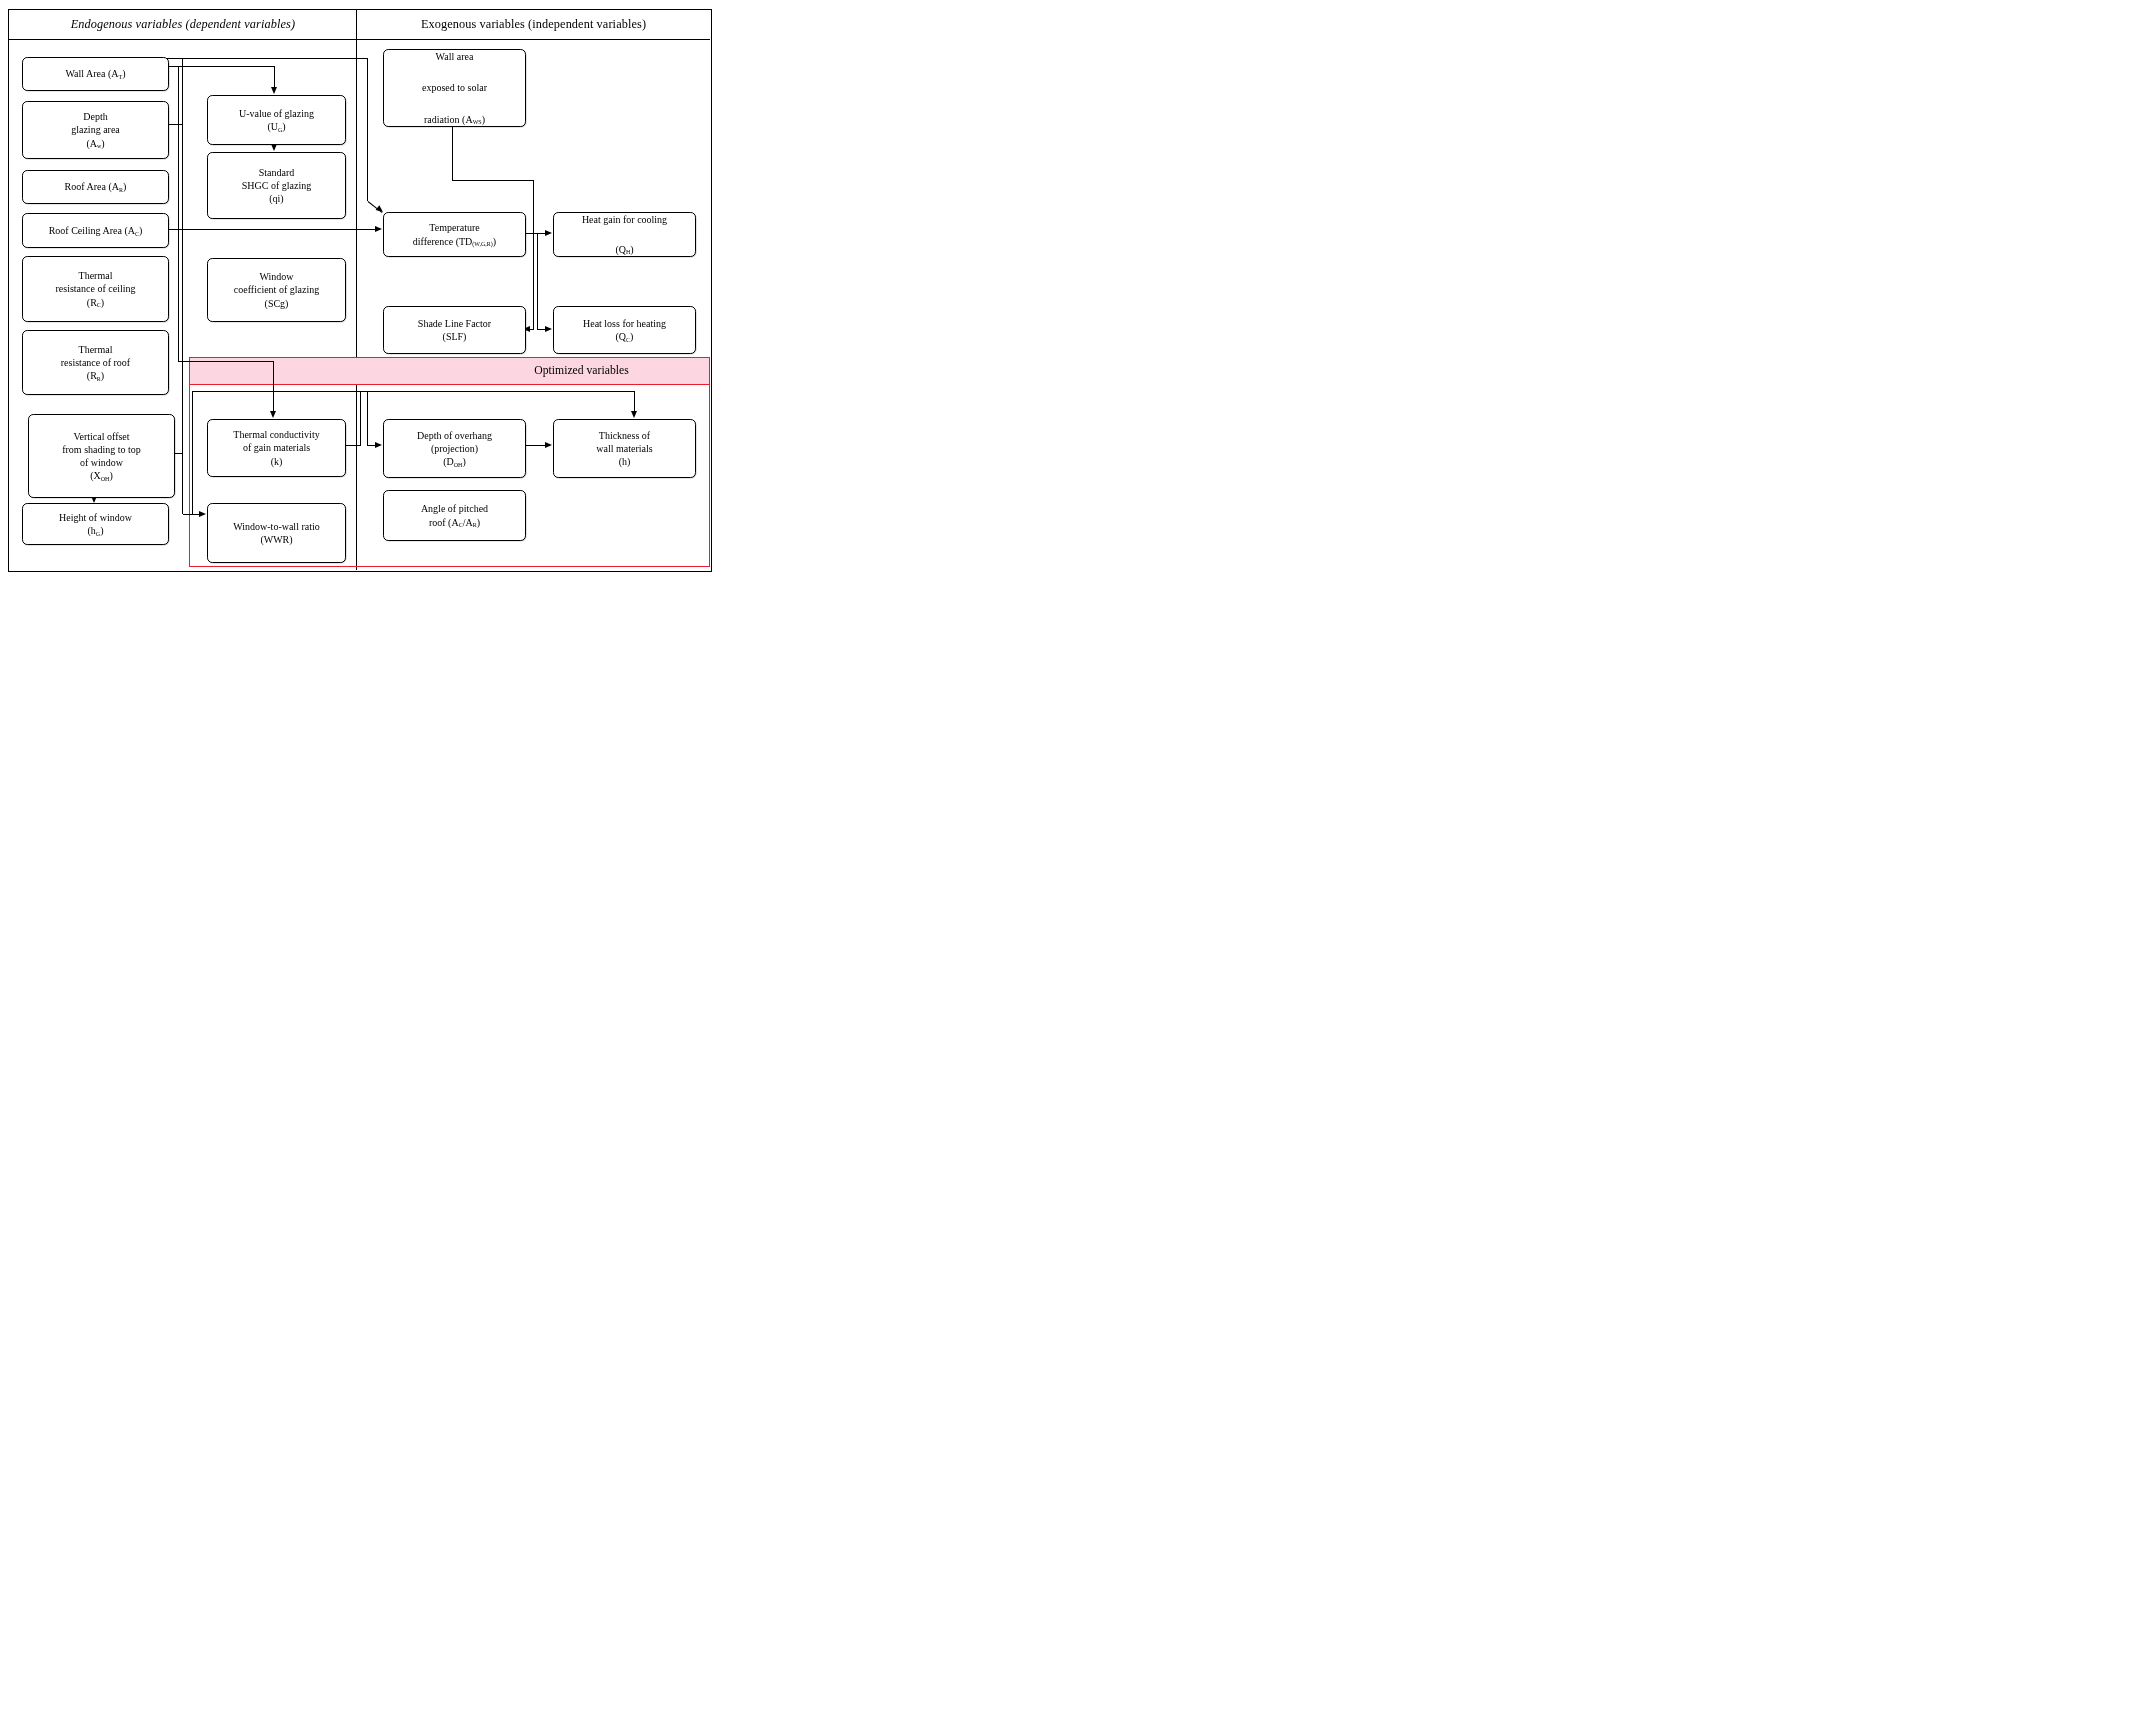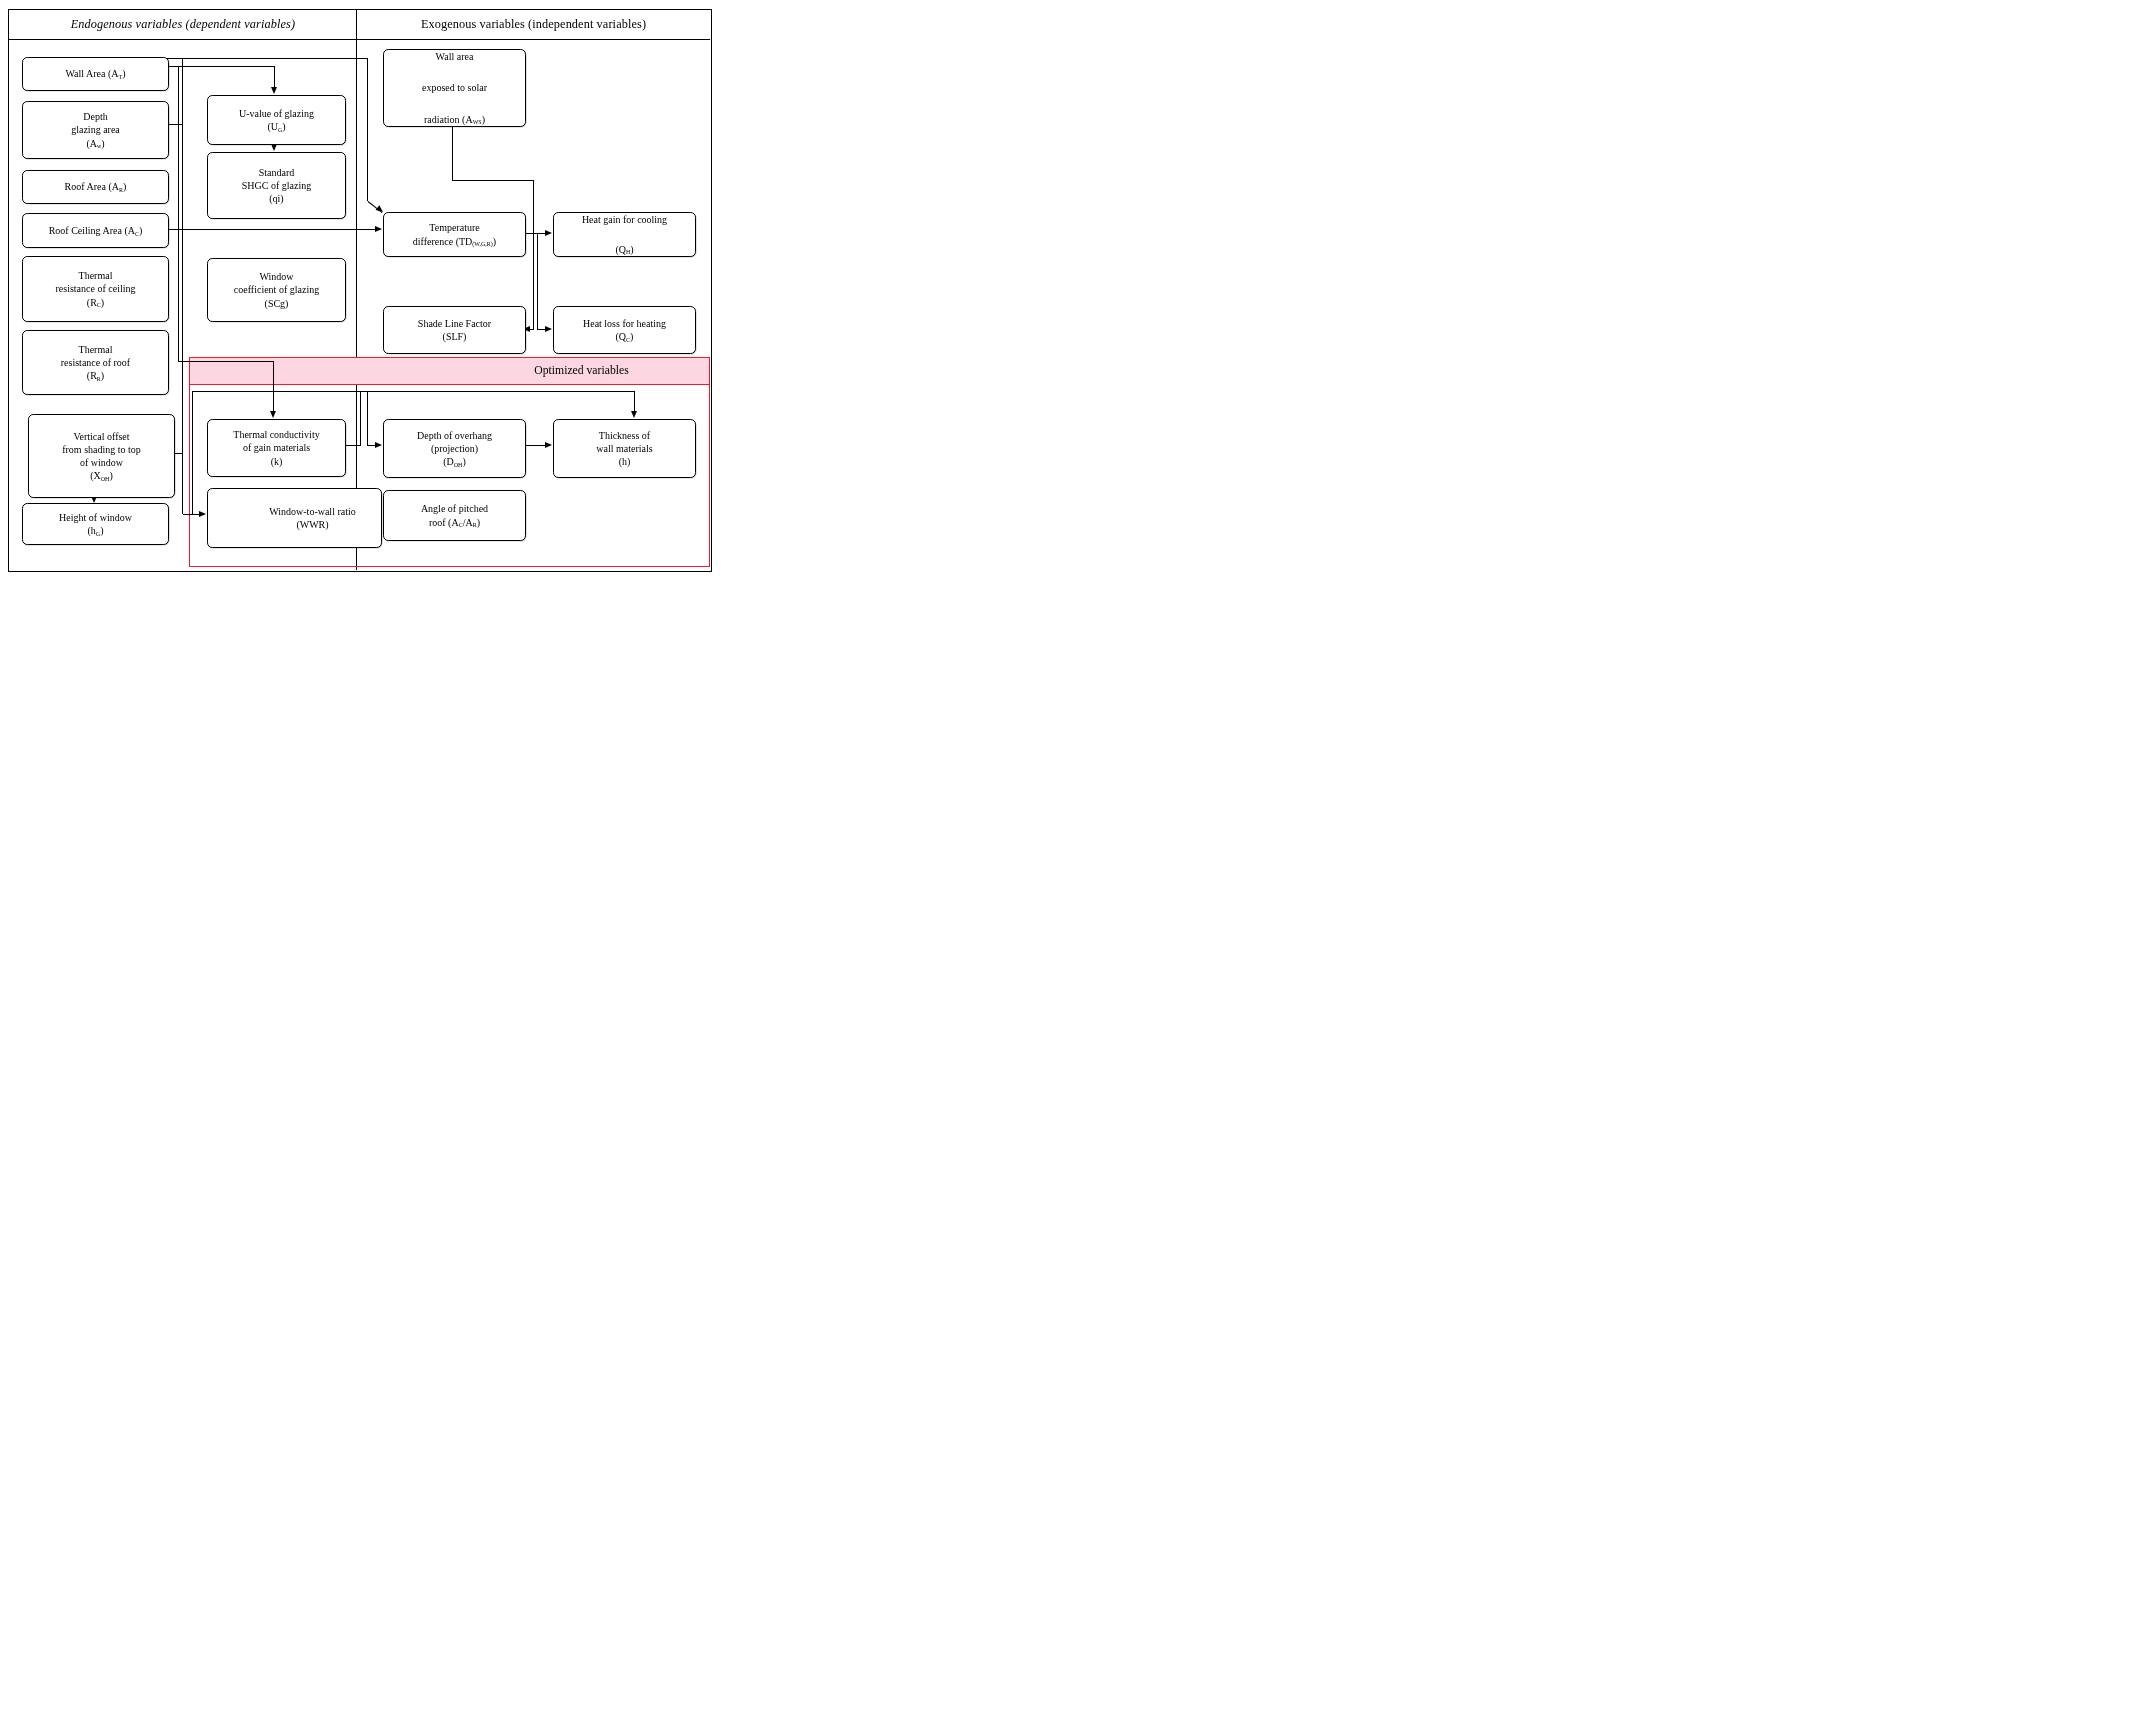--- a/index.html
+++ b/index.html
@@ -147,7 +147,7 @@
       <div class="tline">of gain materials</div>
       <div class="tline">(k)</div>
     </div>
-  <div class="node" style="left:207px;top:488px;width:137px;height:58px;padding-left:36px;">
+  <div class="node" style="left:207px;top:503px;width:137px;height:58px;">
       <div class="tline">Window-to-wall ratio</div>
       <div class="tline">(WWR)</div>
     </div>

